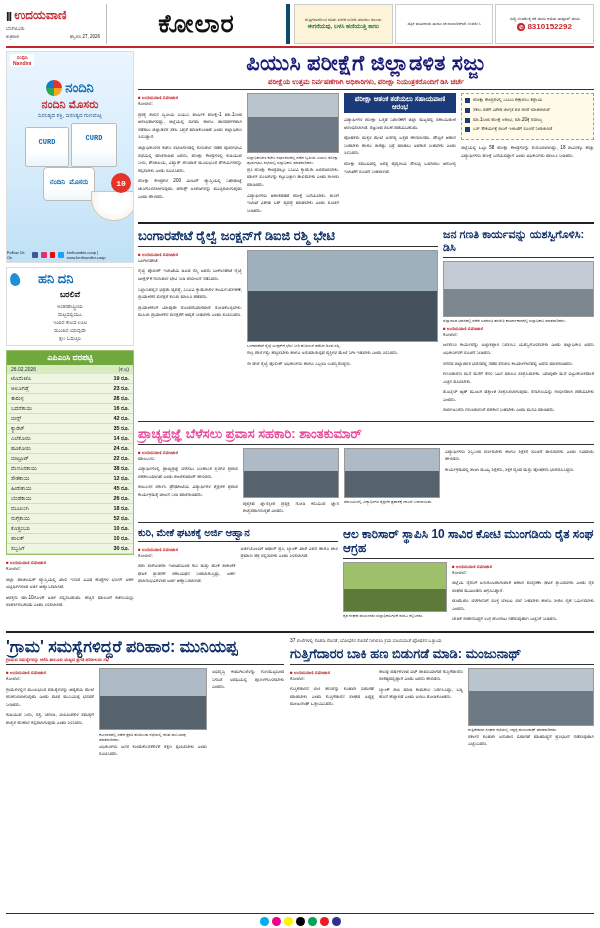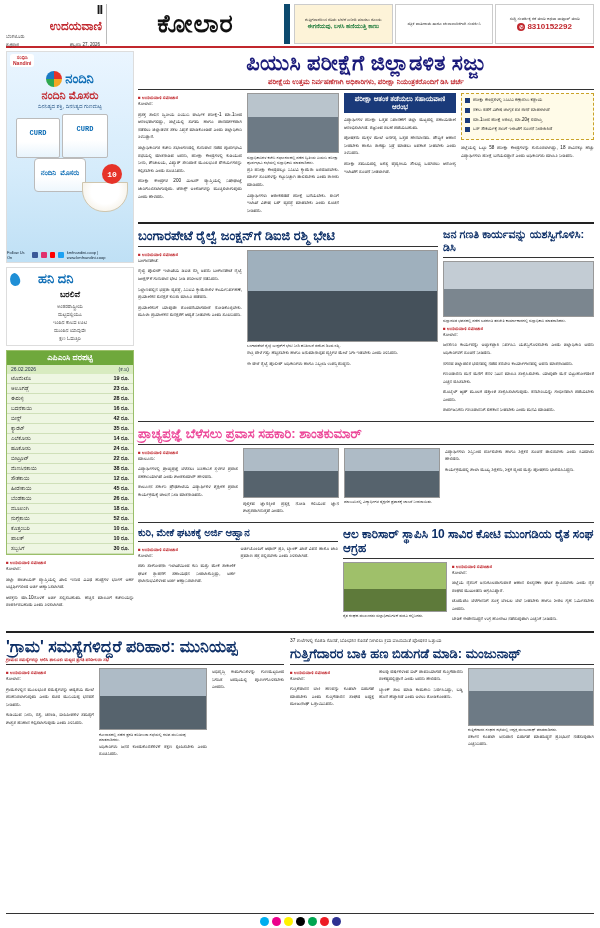--- a/index.html
+++ b/index.html
@@ -14,7 +14,7 @@
   
   .masthead { display: flex; align-items: stretch; height: 46px; padding: 4px 6px 2px 6px; gap: 4px; }
   .mh-logo { width: 96px; display: flex; flex-direction: column; justify-content: center; }
-  .mh-logo-top { display: flex; align-items: flex-end; gap: 3px; flex-direction: column; }
+  .mh-logo-top { display: flex; align-items: flex-start; gap: 3px; }
   .mh-ii { font-weight: bold; font-size: 13px; color: #1a1a1a; letter-spacing: -1px; }
   .mh-logo-name { font-size: 12px; font-weight: bold; color: #c1272d; line-height: 1; }
   .mh-logo-sub { font-size: 5px; color: #333; margin-top: 1px; }

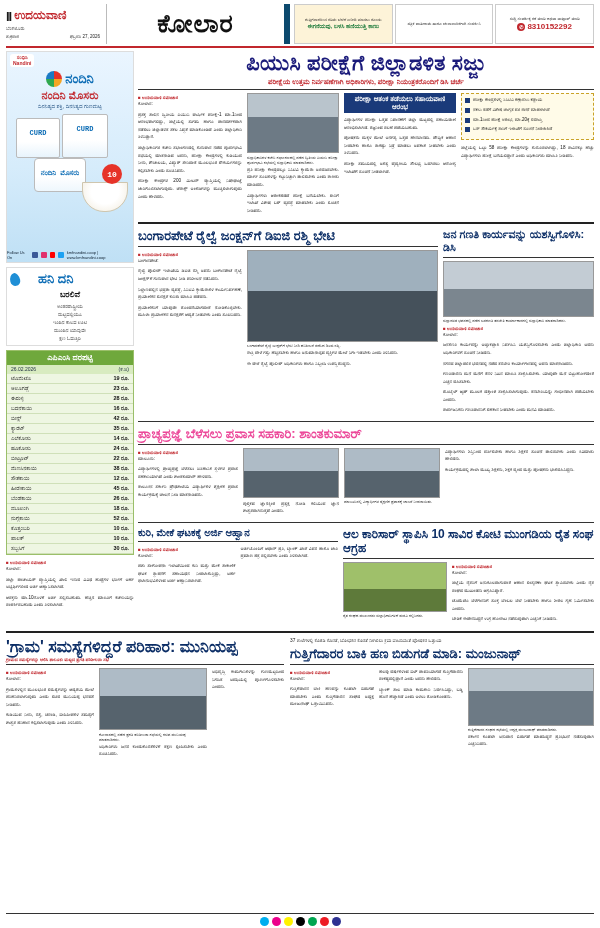--- a/index.html
+++ b/index.html
@@ -20,7 +20,7 @@
   .mh-logo-sub { font-size: 5px; color: #333; margin-top: 1px; }
   .mh-date { font-size: 4.5px; color: #222; margin-top: 2px; display: flex; justify-content: space-between; width: 94px; }
   .mh-title { flex: 1; display: flex; align-items: center; justify-content: center;
-    border-left: 1px solid #bbb; border-right: 6px solid #0c4a6e; }
+    border-left: 1px solid #bbb; border-right: 4px solid #0c4a6e; }
   .mh-title span { font-size: 25px; font-weight: bold; color: #111; letter-spacing: 1px; }
   .mh-ads { width: 300px; display: flex; gap: 2px; }
   .mh-ad { flex: 1; border: 1px solid #ccc; padding: 2px 3px; font-size: 4.2px; line-height: 1.25;

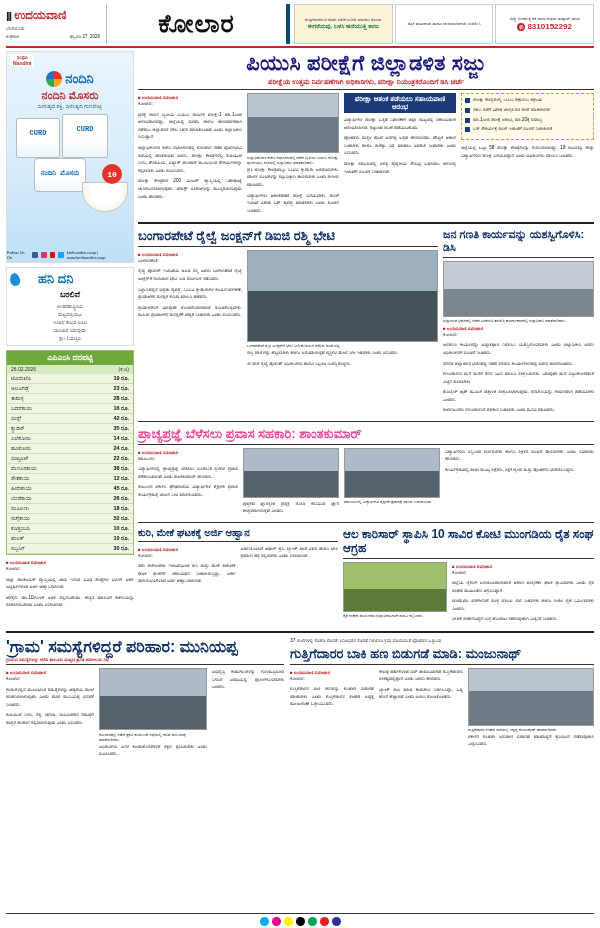--- a/index.html
+++ b/index.html
@@ -41,7 +41,7 @@
 
   
   .leftcol { width: 128px; flex: 0 0 128px; }
-  .nandini-ad { border: 1px solid #ddd; background: linear-gradient(180deg,#eaf5ff 0%, #d6ecfb 55%, #bfe0f5 100%); padding: 7px; height: 212px; position: relative; overflow: hidden; }
+  .nandini-ad { border: 1px solid #ddd; background: linear-gradient(180deg,#eaf5ff 0%, #d6ecfb 55%, #bfe0f5 100%); padding: 16px; height: 212px; position: relative; overflow: hidden; }
   .nandini-badge { position: absolute; top: 2px; left: 3px; background:#fff; border-radius: 3px; padding: 1px 3px; font-size: 5px; color:#c1272d; font-weight: bold; text-align:center; line-height:1.1; }
   .nandini-logo { display:flex; align-items:center; gap: 3px; justify-content:center; margin-top: 12px; }
   .nandini-leaf { width: 16px; height: 16px; border-radius: 50%;

